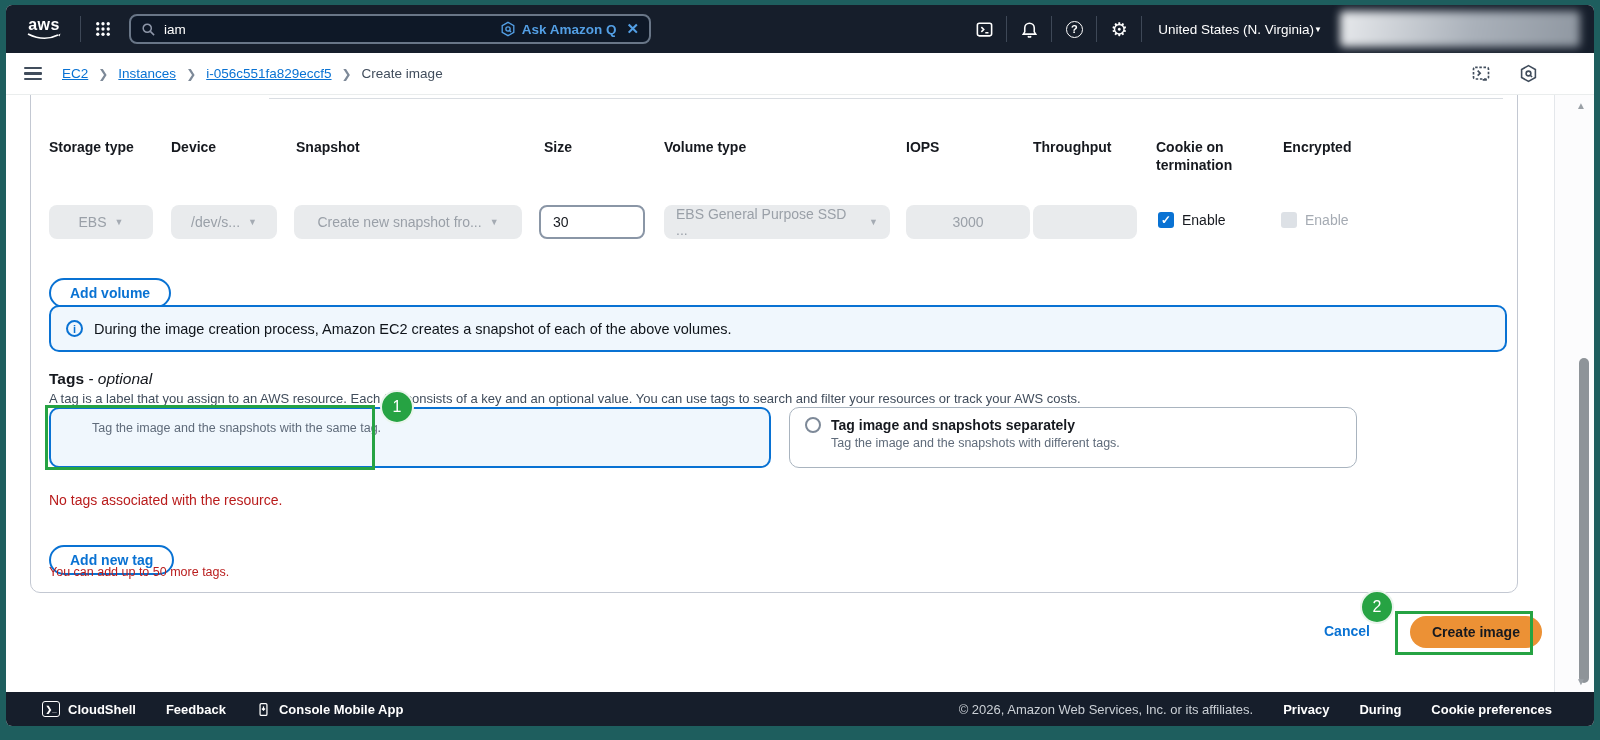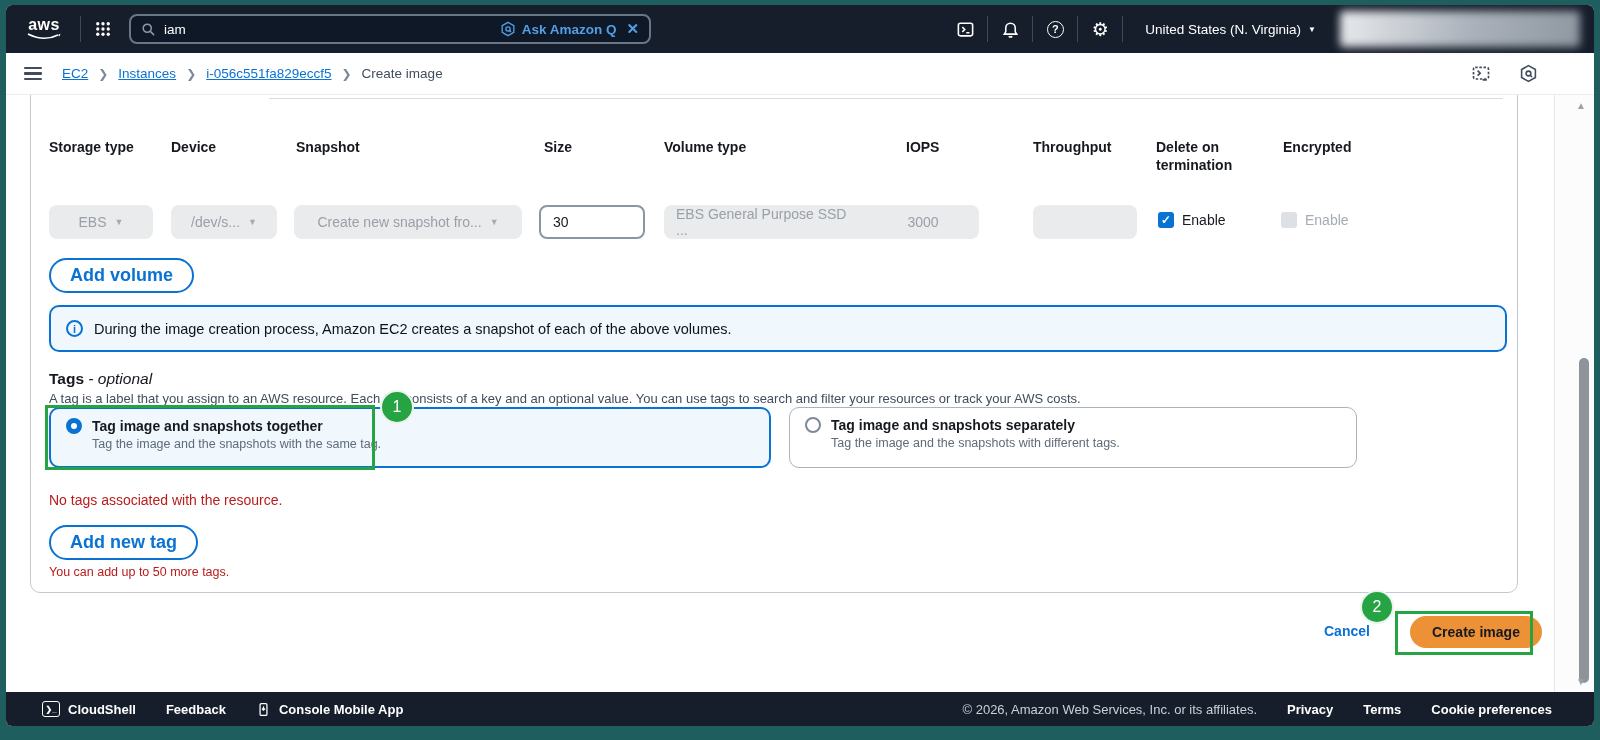--- a/index.html
+++ b/index.html
@@ -26,7 +26,7 @@
   .tb-icon { width:20px; height:20px; color:#fff; display:flex; align-items:center; justify-content:center; }
   .gear-glyph { font-family:"DejaVu Sans",sans-serif; font-size:19px; line-height:20px; }
   .qmark { width:17px; height:17px; border:1.7px solid #fff; border-radius:50%; font-size:11px; font-weight:bold; display:flex; align-items:center; justify-content:center; }
-  .region { font-size:13.5px; color:#fff; display:flex; align-items:center; gap:7px; margin:0 10px; white-space:nowrap;justify-content:flex-end; }
+  .region { font-size:13.5px; color:#fff; display:flex; align-items:center; margin:0 4px; white-space:nowrap;justify-content:flex-end; }
   .caret-sm { font-size:8px; color:#fff; }
   .blur-account { width:240px; height:36px; margin-left:14px; border-radius:4px;
     background:linear-gradient(100deg,#e7e9ec 0%,#aab1ba 55%,#8f97a1 100%); filter:blur(4px); }

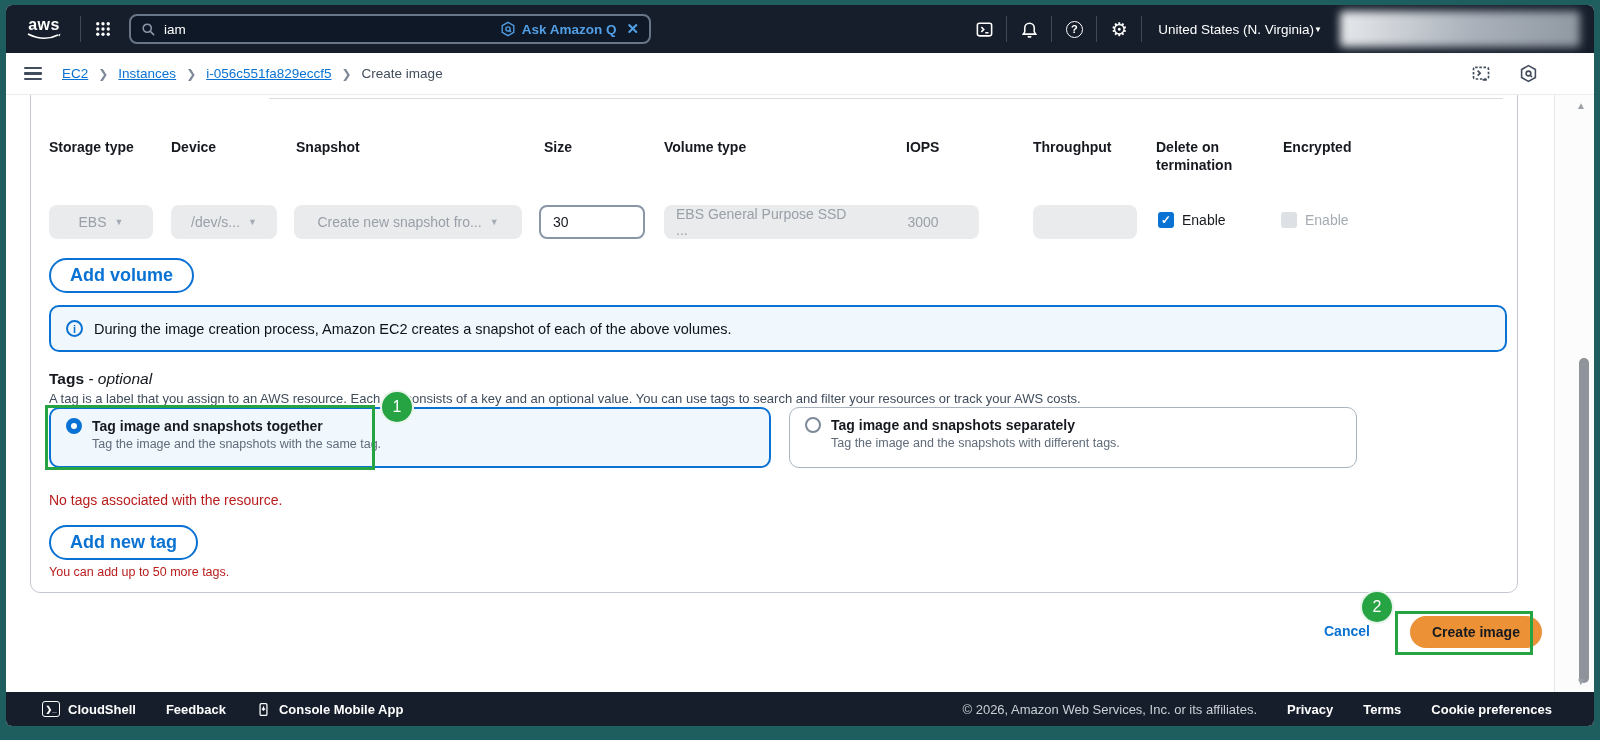--- a/index.html
+++ b/index.html
@@ -217,7 +217,7 @@
         <span class="colhead" style="left:633px">Volume type</span>
         <span class="colhead" style="left:875px">IOPS</span>
         <span class="colhead" style="left:1002px">Throughput</span>
-        <span class="colhead" style="left:1125px;width:100px">Delete on termination</span>
+        <span class="colhead" style="left:1125px;width:100px">Cookie on termination</span>
         <span class="colhead" style="left:1252px">Encrypted</span>
 
         <div class="sel disabled" style="left:18px;width:104px">

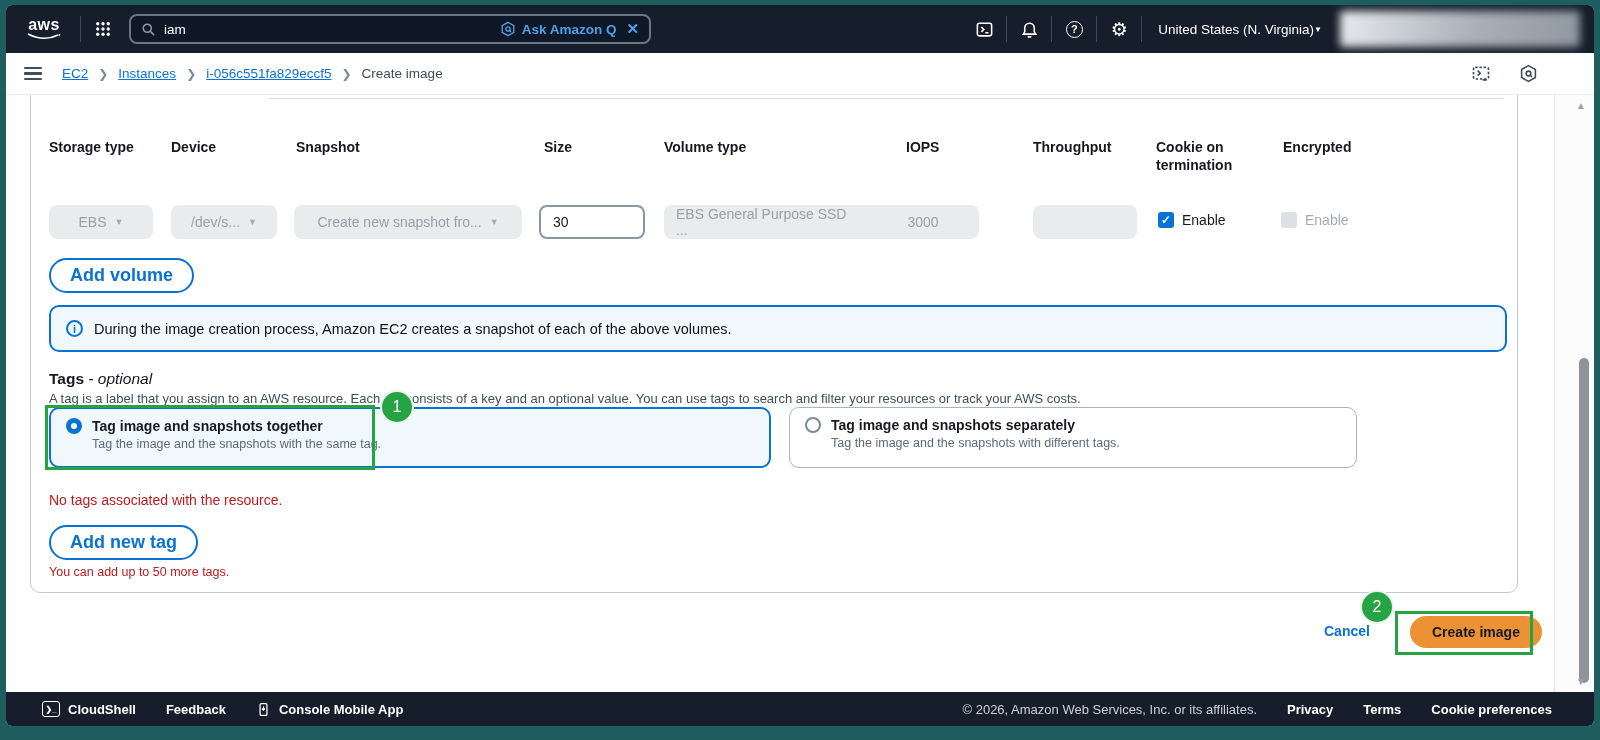--- a/index.html
+++ b/index.html
@@ -237,7 +237,7 @@
           <span>EBS General Purpose SSD ...</span>
           <span class="caret">▼</span>
         </div>
-        <div class="tinput disabled" style="left:836px;width:112px">3000</div>
+        <div class="tinput disabled" style="left:875px;width:124px">3000</div>
         <div class="tinput disabled" style="left:1002px;width:104px"></div>
         <div class="cbx-wrap" style="left:1127px">
           <span class="cbx checked">✓</span>

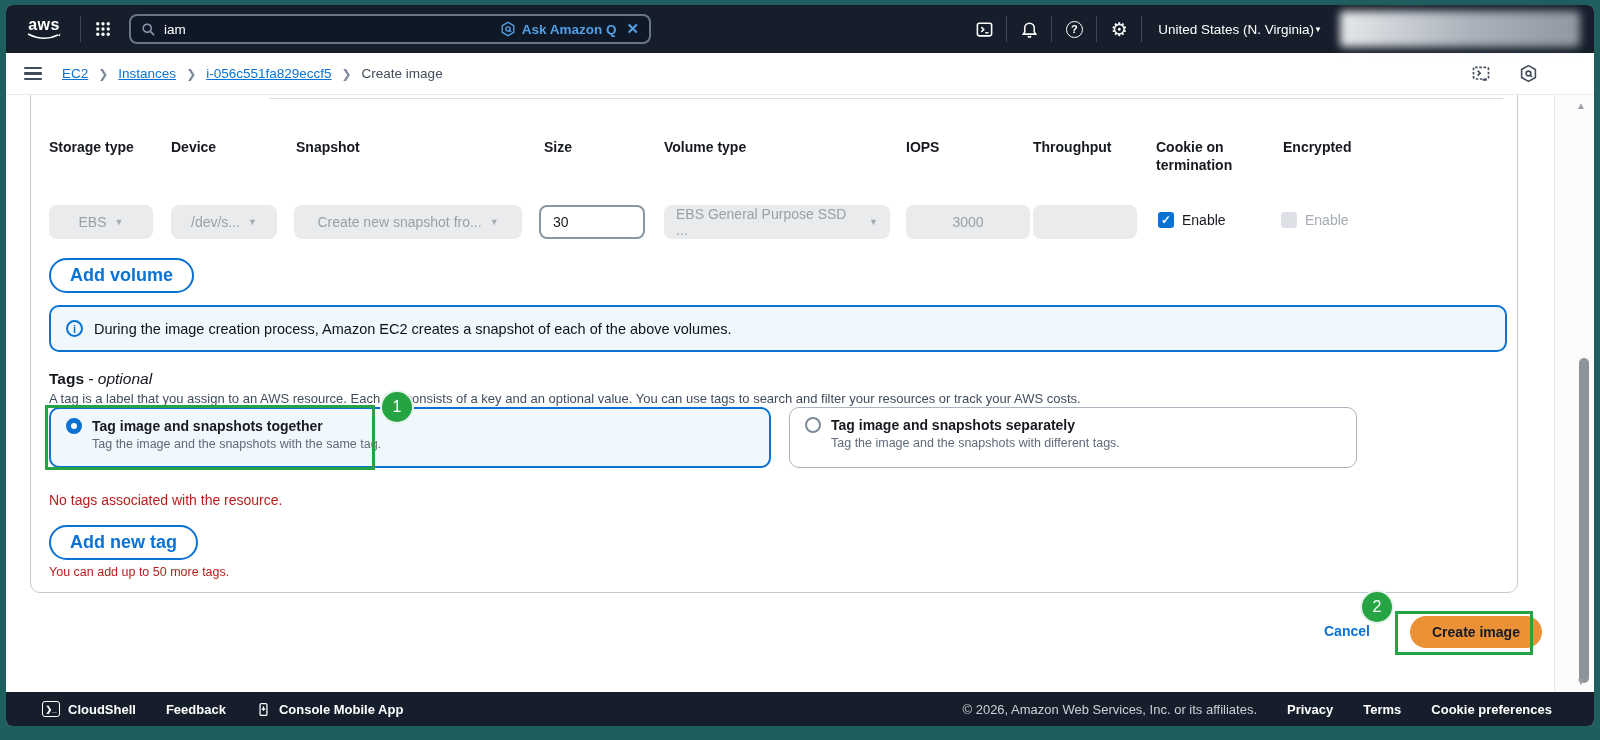--- a/index.html
+++ b/index.html
@@ -56,7 +56,7 @@
   .cbx.disabled { background:#dde1e6; }
   .cbx-label { color:#16191f; }
   .cbx-label.dim { color:#a5abb3; }
-  .btn-outline { position:absolute; background:#fff; border:2px solid #0972d3; border-radius:18px; color:#0972d3; font-weight:bold; font-size:18px; padding:5px 19px; display:inline-flex; align-items:center; cursor:pointer; }
+  .btn-outline { position:absolute; background:#fff; border:2px solid #0972d3; border-radius:18px; color:#0972d3; font-weight:bold; font-size:14px; padding:5px 19px; display:inline-flex; align-items:center; cursor:pointer;margin-top:20px; }
   .alertbox { position:absolute; left:18px; top:259px; width:1458px; height:47px; background:#f0f7fd; border:2px solid #0972d3; border-radius:10px; display:flex; align-items:center; gap:11px; padding:0 15px; font-size:14.5px; color:#0f141a; }
   .info-icon { flex:0 0 17px; width:17px; height:17px; border:2px solid #0972d3; border-radius:50%; color:#0972d3; font-size:11px; font-weight:bold; display:flex; align-items:center; justify-content:center; font-style:normal; }
   .tags-title { position:absolute; left:18px; top:324px; font-size:15.5px; color:#16191f; font-weight:bold; }

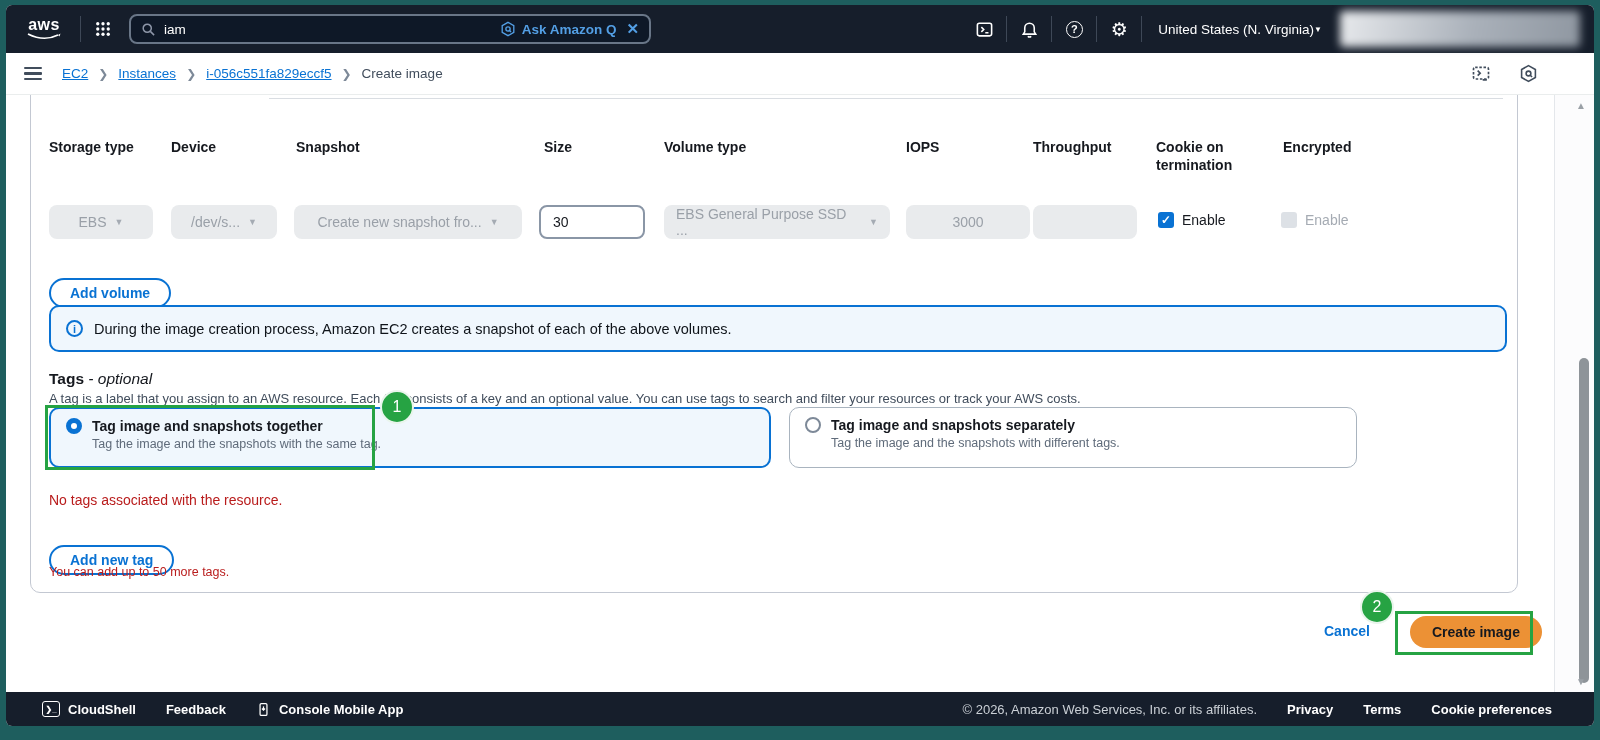--- a/index.html
+++ b/index.html
@@ -262,10 +262,6 @@
         <div class="tags-desc">A tag is a label that you assign to an AWS resource. Each tag consists of a key and an optional value. You can use tags to search and filter your resources or track your AWS costs.</div>
 
         <div class="tile selected" style="left:18px;width:722px">
-          <div class="tile-row">
-            <span class="radio on"></span>
-            <span class="tile-title">Tag image and snapshots together</span>
-          </div>
           <div class="tile-sub">Tag the image and the snapshots with the same tag.</div>
         </div>
         <div class="tile plain" style="left:758px;width:568px">

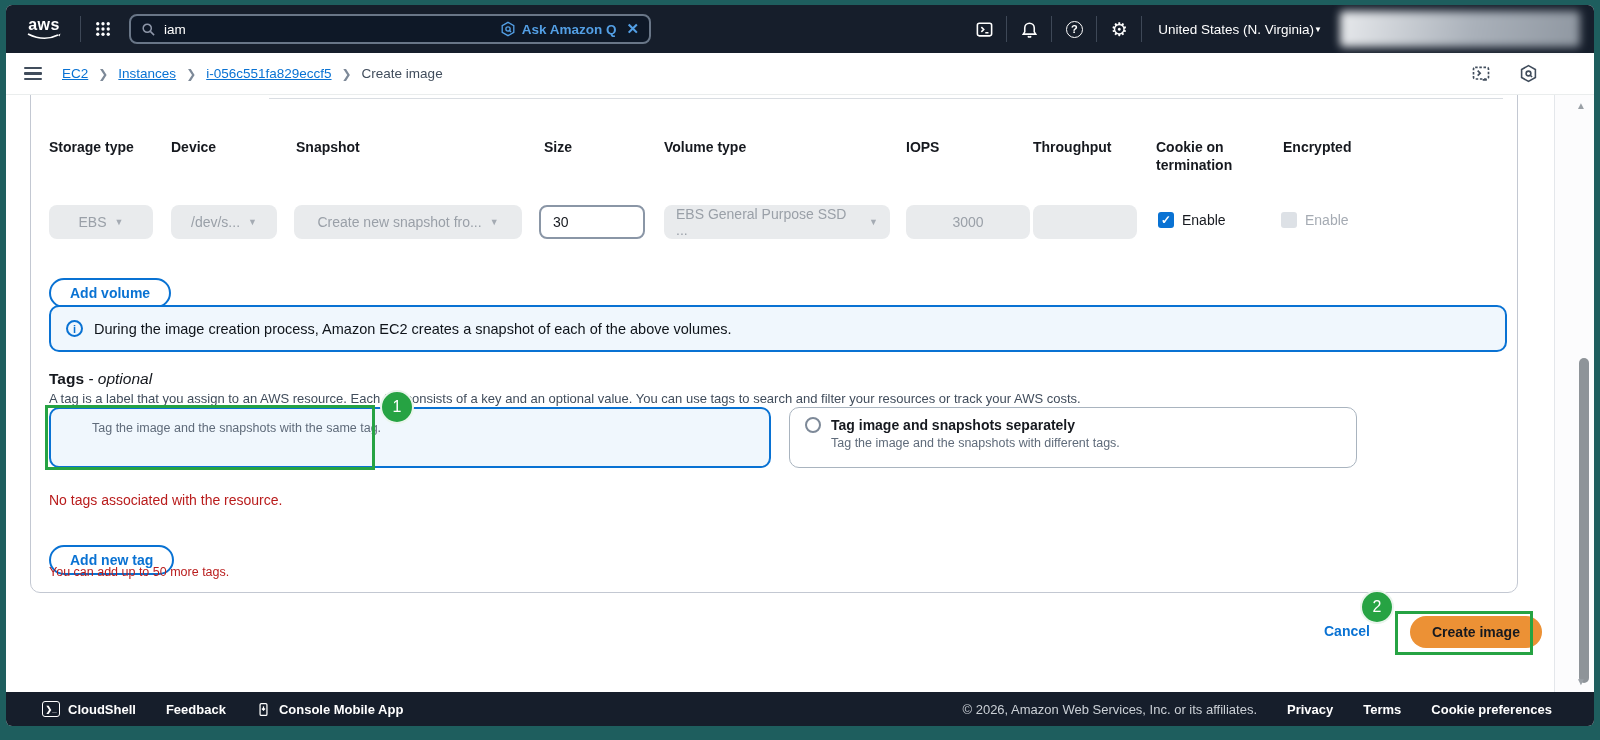--- a/index.html
+++ b/index.html
@@ -312,7 +312,7 @@
       <div class="f-right">
         <span class="f-copy">© 2026, Amazon Web Services, Inc. or its affiliates.</span>
         <span class="f-link">Privacy</span>
-        <span class="f-link">Terms</span>
+        <span class="f-link">During</span>
         <span class="f-link">Cookie preferences</span>
       </div>
     </footer>

